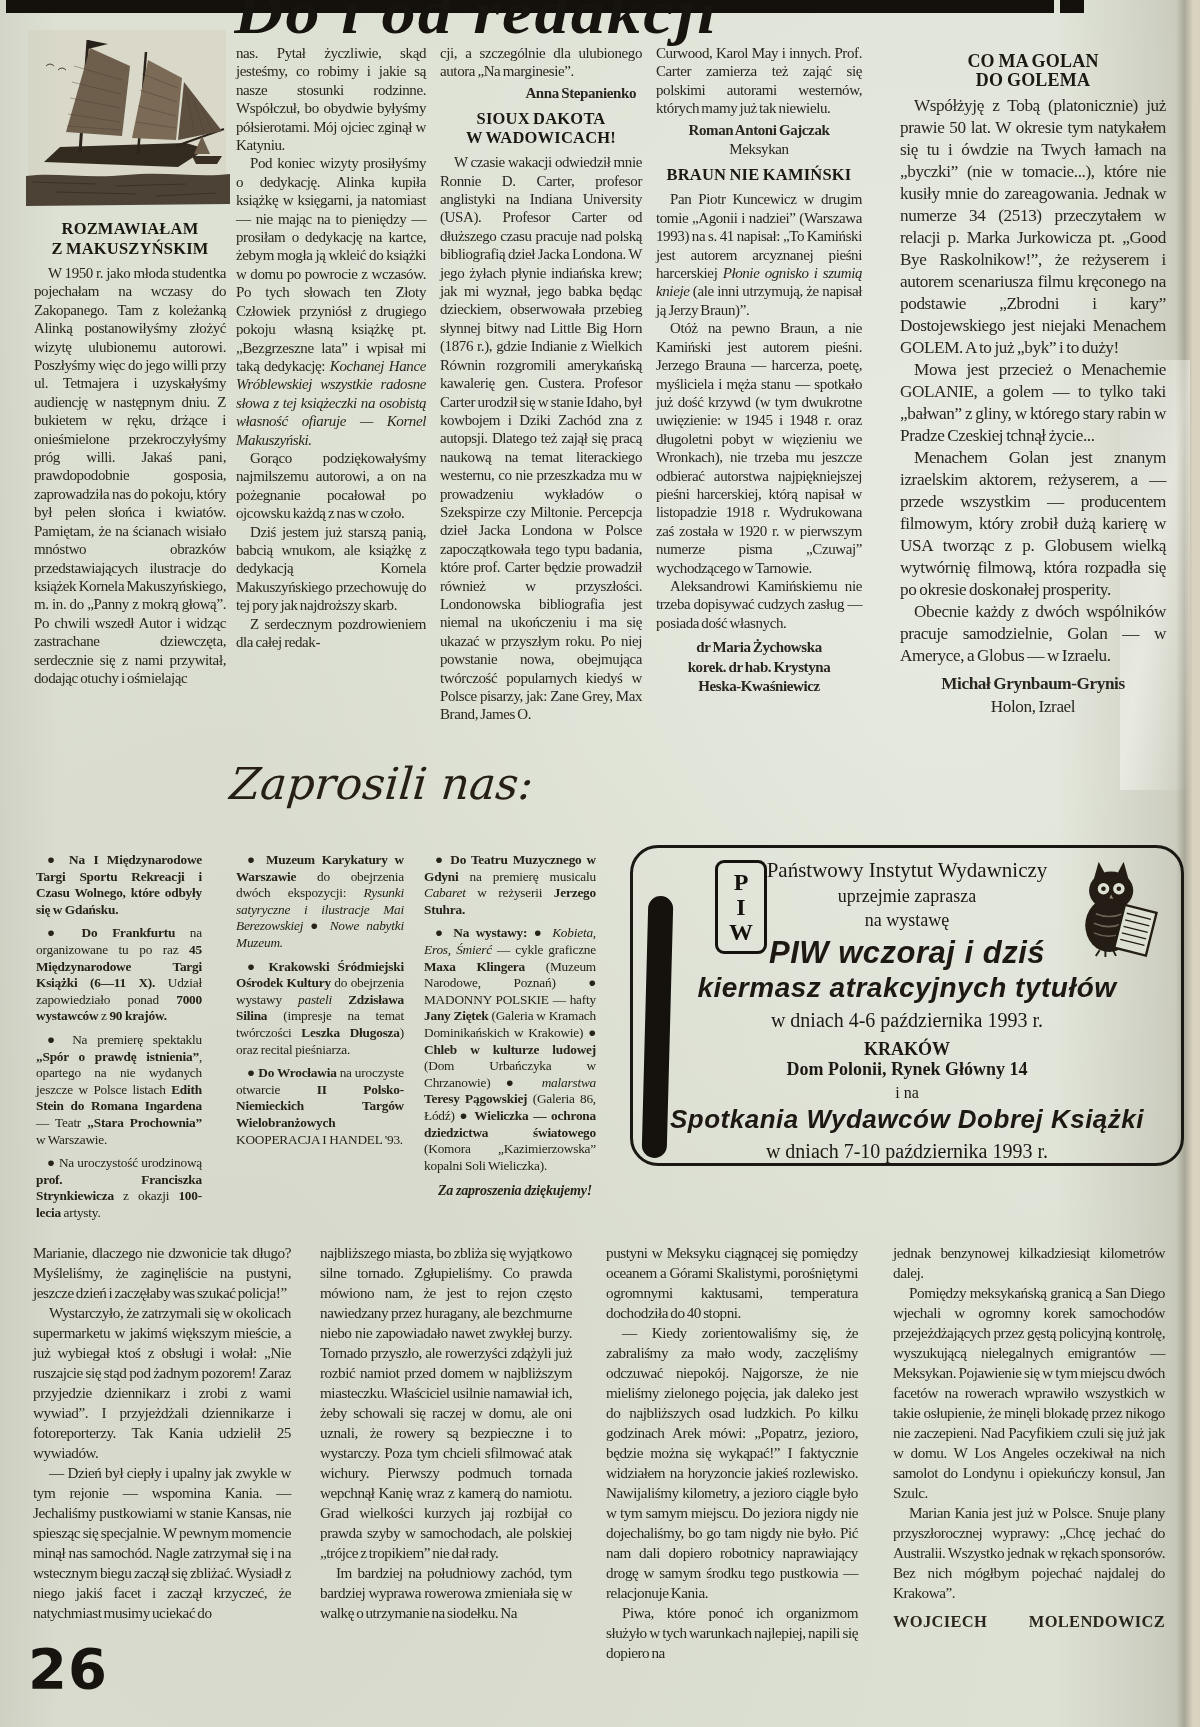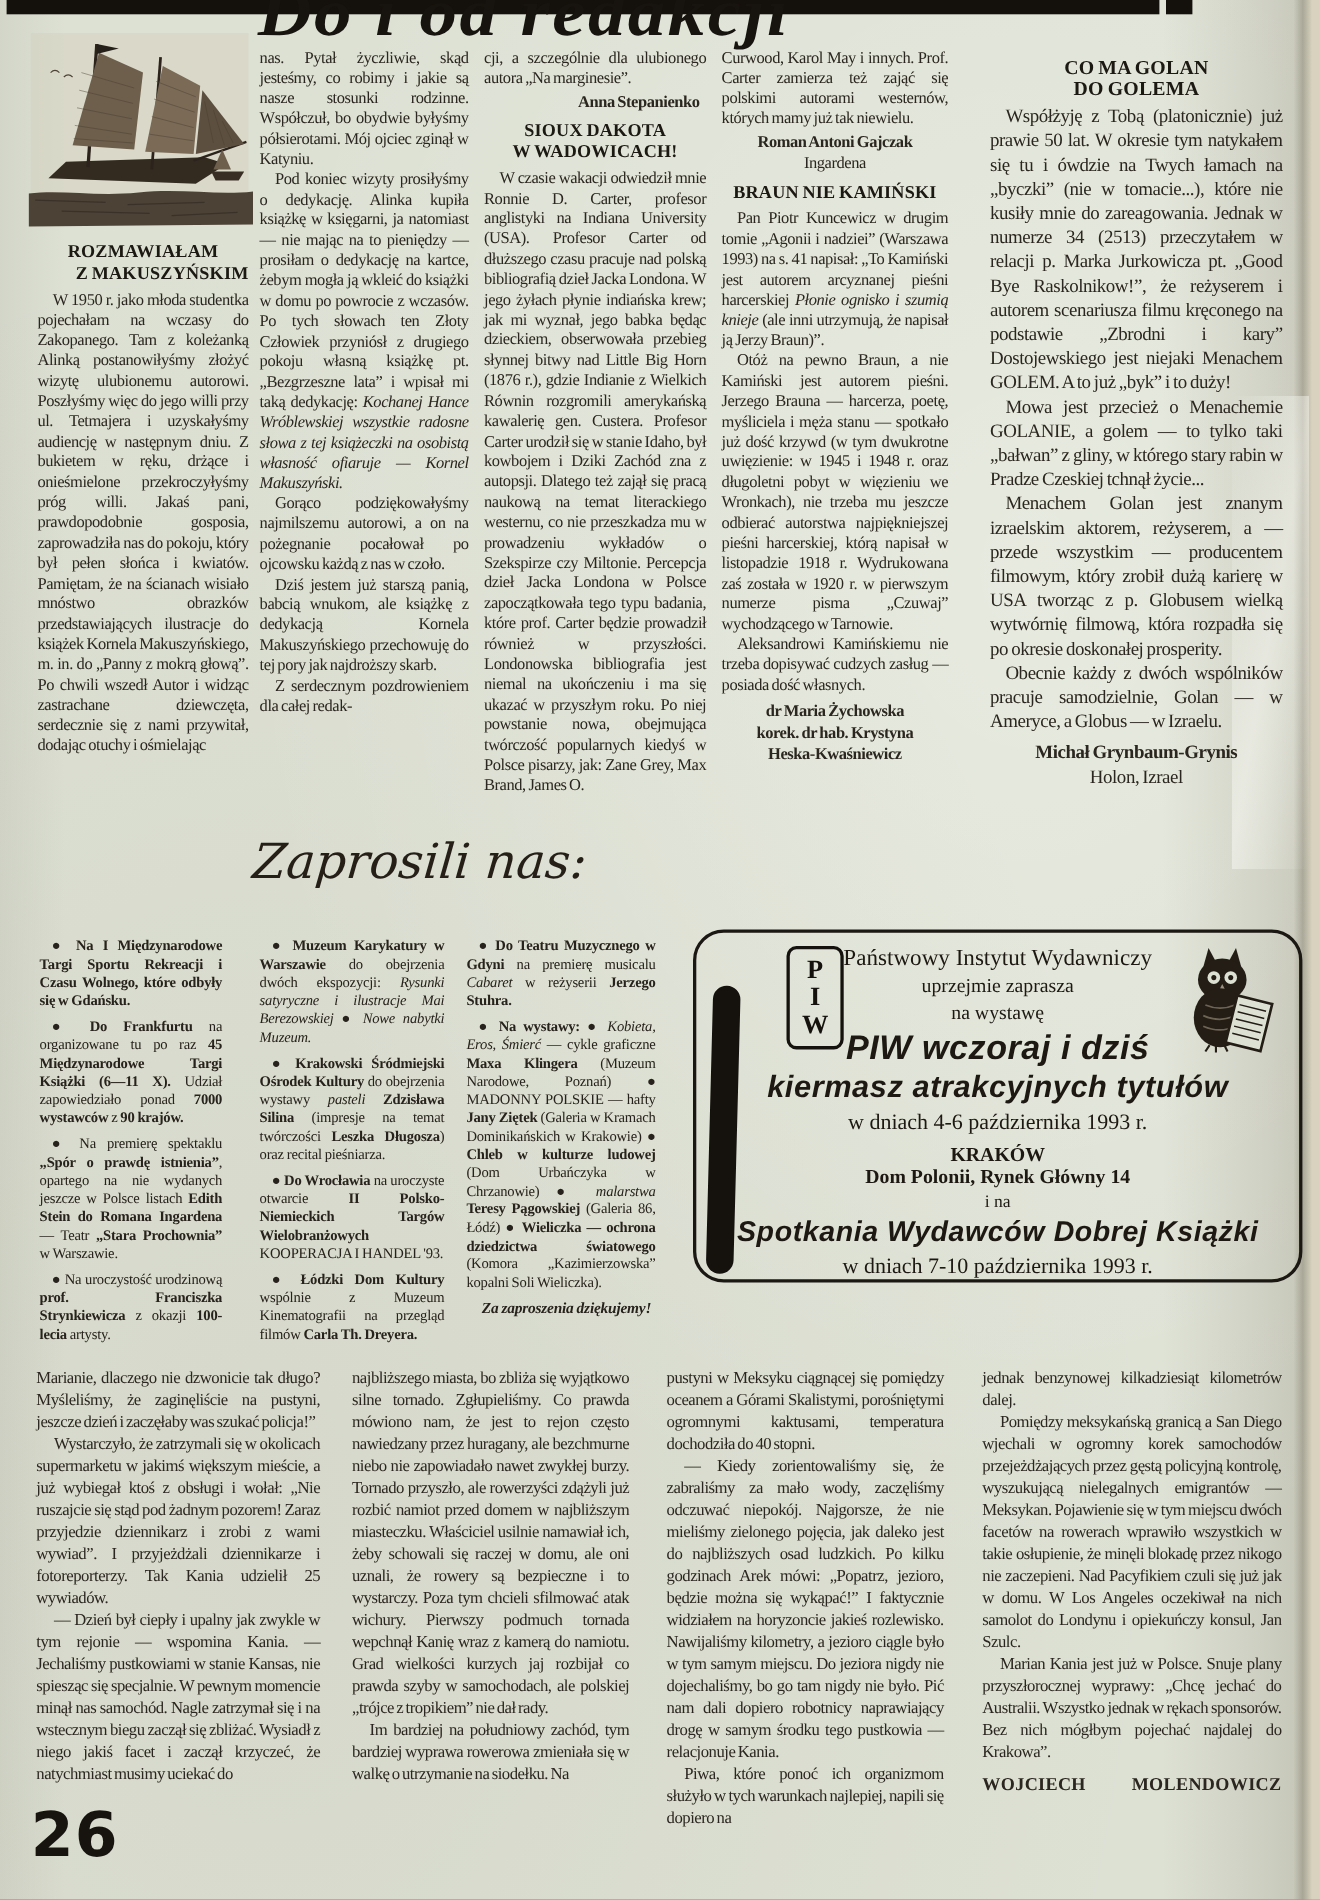--- a/index.html
+++ b/index.html
@@ -126,7 +126,7 @@
   <div class="tcol" style="left:656px;top:44px;width:206px;">
     <p class="ni">Curwood, Karol May i innych. Prof. Carter zamierza też zająć się polskimi autorami westernów, których mamy już tak niewielu.</p>
     <div class="sig">Roman Antoni Gajczak</div>
-    <div class="sig sig-plain" style="margin-top:-2px;">Ingardena</div>
+    <div class="sig sig-plain" style="margin-top:-2px;">Meksykan</div>
     <div class="art-head">BRAUN NIE KAMIŃSKI</div>
     <p><span class="sg-n">Pan Piotr Kuncewicz w drugim tomie „Agonii i nadziei” (Warszawa 1993) na s. 41 napisał: „To Kamiński jest autorem arcyznanej pieśni harcerskiej </span><span class="sg-i">Płonie ognisko i szumią knieje</span><span class="sg-n"> (ale inni utrzymują, że napisał ją Jerzy Braun)”.</span></p>
     <p>Otóż na pewno Braun, a nie Kamiński jest autorem pieśni. Jerzego Brauna — harcerza, poetę, myśliciela i męża stanu — spotkało już dość krzywd (w tym dwukrotne uwięzienie: w 1945 i 1948 r. oraz długoletni pobyt w więzieniu we Wronkach), nie trzeba mu jeszcze odbierać autorstwa najpiękniejszej pieśni harcerskiej, którą napisał w listopadzie 1918 r. Wydrukowana zaś została w 1920 r. w pierwszym numerze pisma „Czuwaj” wychodzącego w Tarnowie.</p>

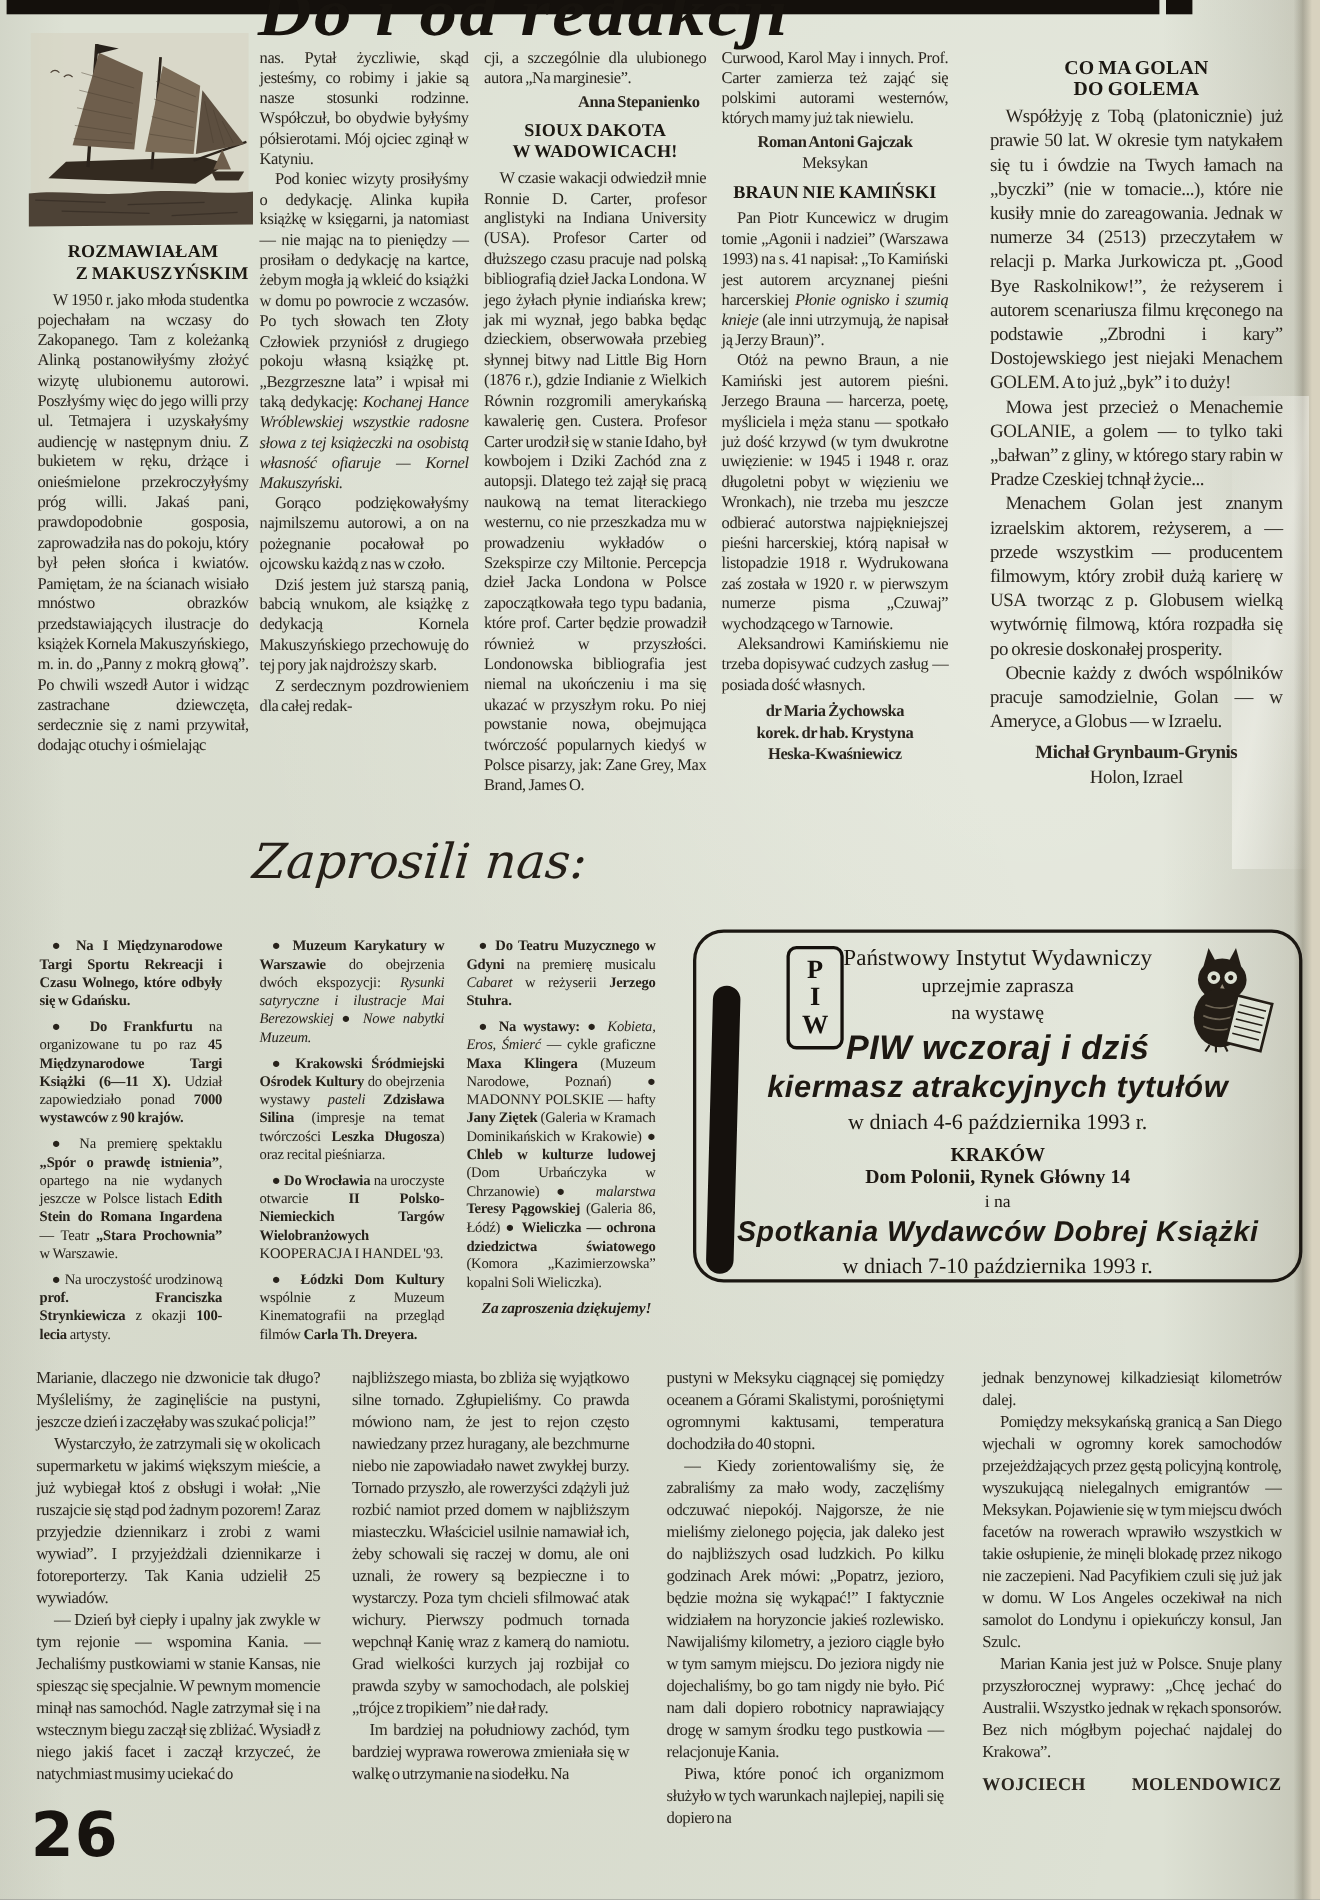--- a/index.html
+++ b/index.html
@@ -103,7 +103,7 @@
 
   <div class="tcol" style="left:34px;top:212px;width:192px;">
     <div class="art-head">ROZMAWIAŁAM</div>
-    <div class="art-head" style="margin-top:-5px;text-align:right;">Z MAKUSZYŃSKIM</div>
+    <div class="art-head" style="margin-top:-5px;">Z MAKUSZYŃSKIM</div>
     <p>W 1950 r. jako młoda studentka pojechałam na wczasy do Zakopanego. Tam z koleżanką Alinką postanowiłyśmy złożyć wizytę ulubionemu autorowi. Poszłyśmy więc do jego willi przy ul. Tetmajera i uzyskałyśmy audiencję w następnym dniu. Z bukietem w ręku, drżące i onieśmielone przekroczyłyśmy próg willi. Jakaś pani, prawdopodobnie gosposia, zaprowadziła nas do pokoju, który był pełen słońca i kwiatów. Pamiętam, że na ścianach wisiało mnóstwo obrazków przedstawiających ilustracje do książek Kornela Makuszyńskiego, m. in. do „Panny z mokrą głową”. Po chwili wszedł Autor i widząc zastrachane dziewczęta, serdecznie się z nami przywitał, dodając otuchy i ośmielając</p>
   </div>
 

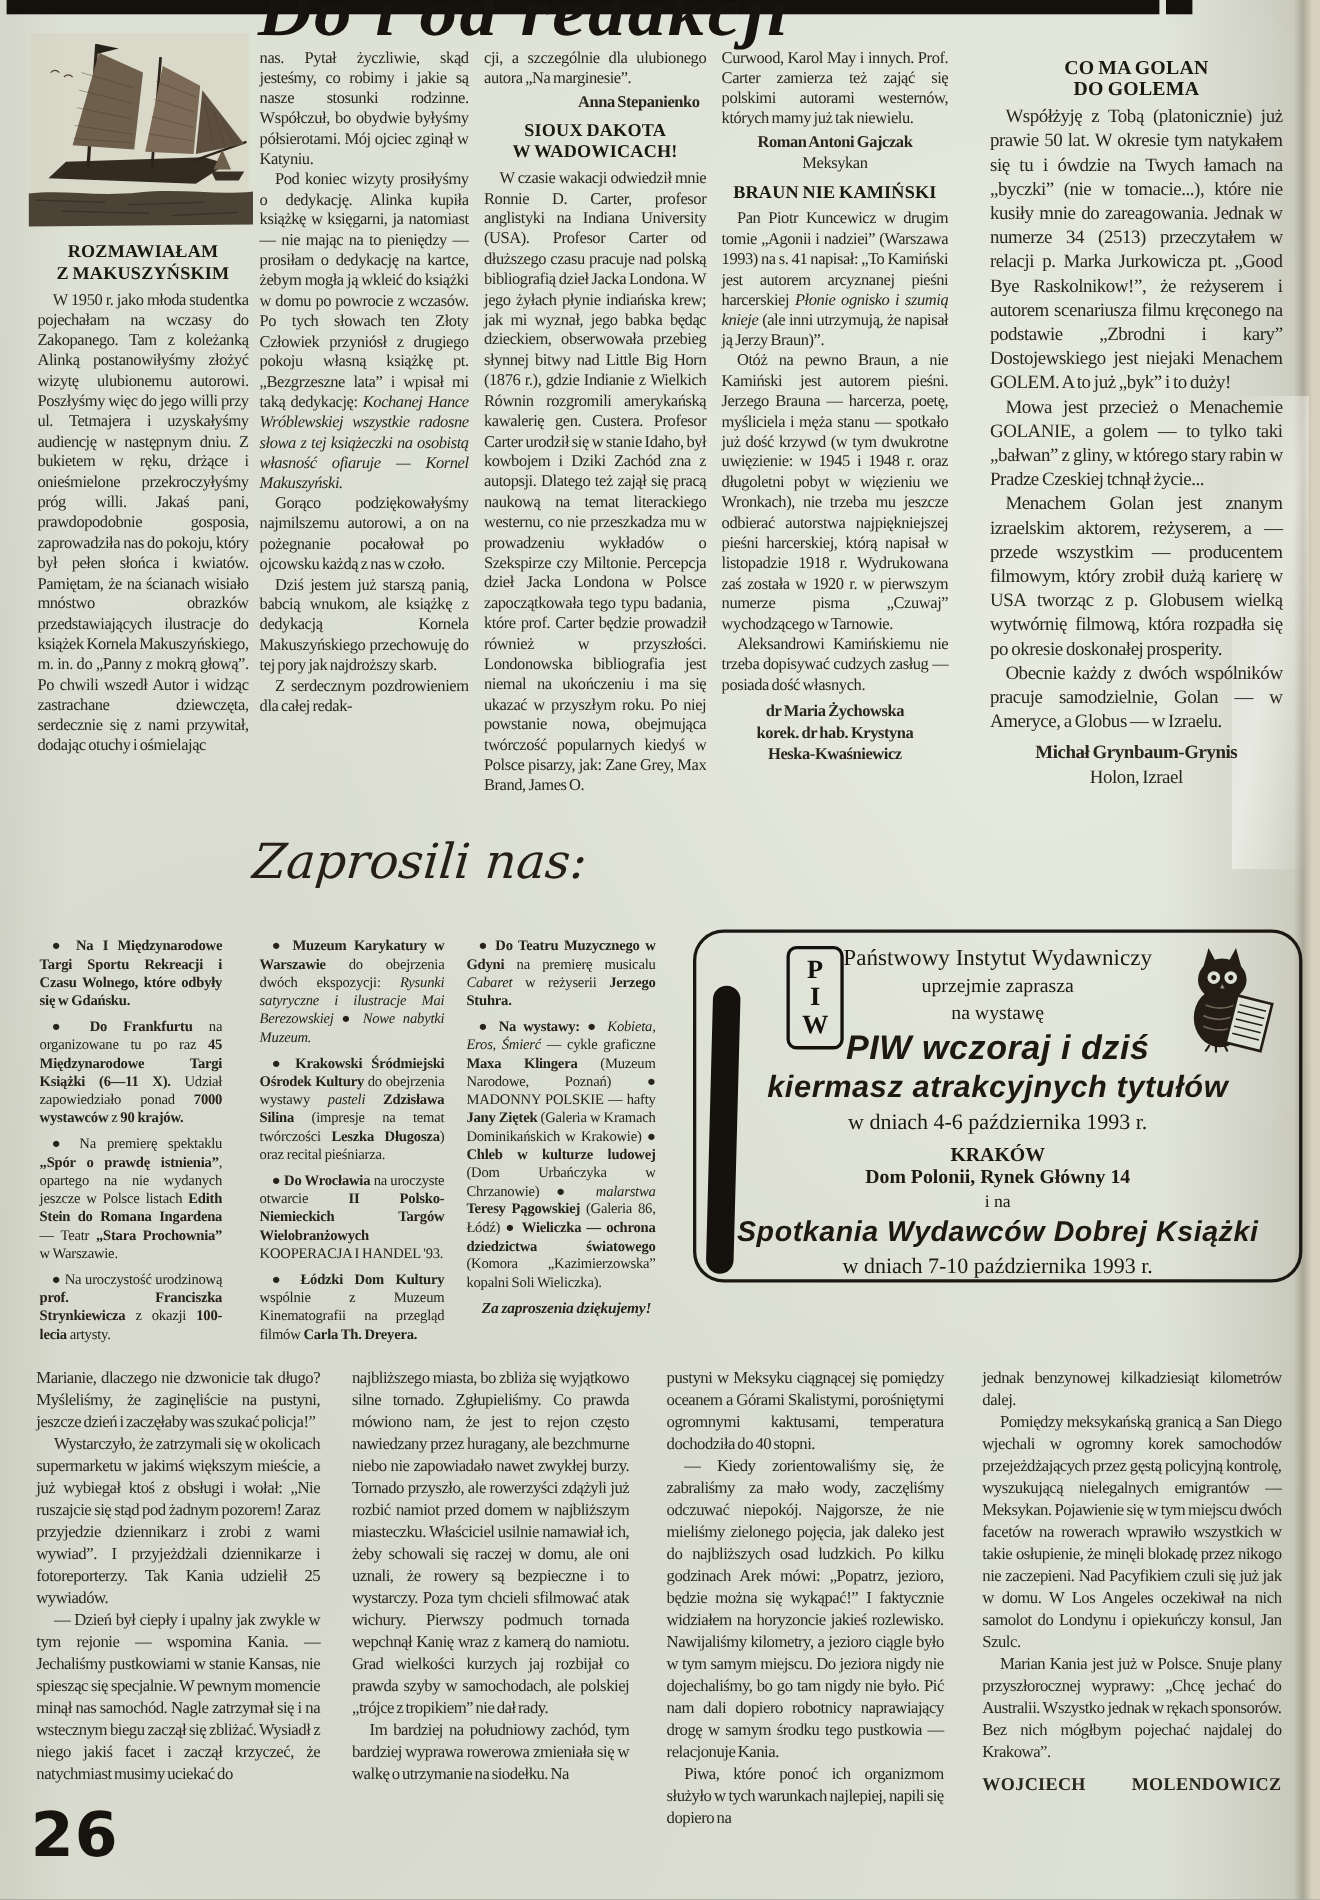--- a/index.html
+++ b/index.html
@@ -160,7 +160,6 @@
     <p class="inv"><span class="sg-n">● </span><span class="sg-b">Muzeum Karykatury w Warszawie</span><span class="sg-n"> do obejrzenia dwóch ekspozycji: </span><span class="sg-i">Rysunki satyryczne i ilustracje Mai Berezowskiej</span><span class="sg-n"> ● </span><span class="sg-i">Nowe nabytki Muzeum.</span></p>
     <p class="inv"><span class="sg-n">● </span><span class="sg-b">Krakowski Śródmiejski Ośrodek Kultury</span><span class="sg-n"> do obejrzenia wystawy </span><span class="sg-i">pasteli</span><span class="sg-n"> </span><span class="sg-b">Zdzisława Silina</span><span class="sg-n"> (impresje na temat twórczości </span><span class="sg-b">Leszka Długosza</span><span class="sg-n">) oraz recital pieśniarza.</span></p>
     <p class="inv"><span class="sg-n">● </span><span class="sg-b">Do Wrocławia</span><span class="sg-n"> na uroczyste otwarcie </span><span class="sg-b">II Polsko-Niemieckich Targów Wielobranżowych</span><span class="sg-n"> KOOPERACJA I HANDEL '93.</span></p>
-    <p class="inv"><span class="sg-n">● </span><span class="sg-b">Łódzki Dom Kultury</span><span class="sg-n"> wspólnie z Muzeum Kinematografii na przegląd filmów </span><span class="sg-b">Carla Th. Dreyera.</span></p>
   </div>
 
   <div class="invcol" style="left:424px;width:172px;">

